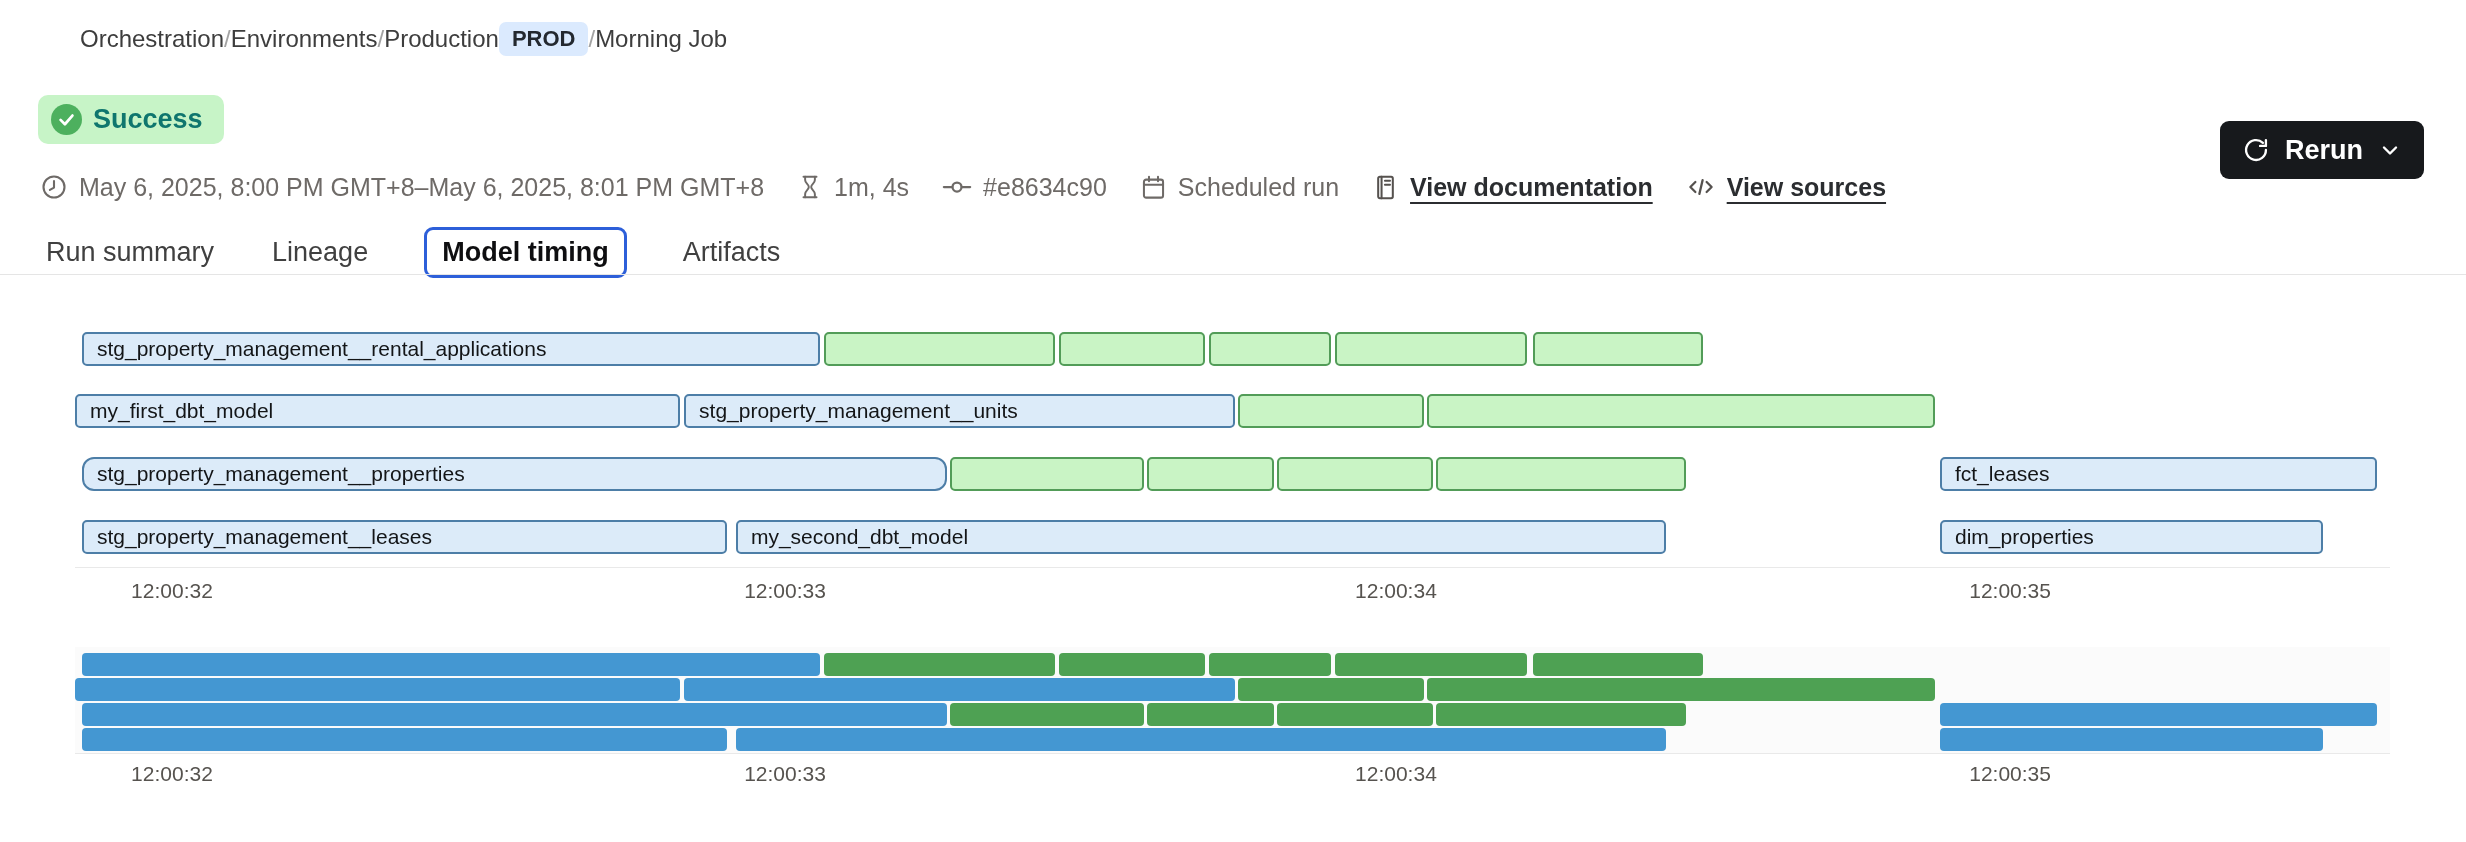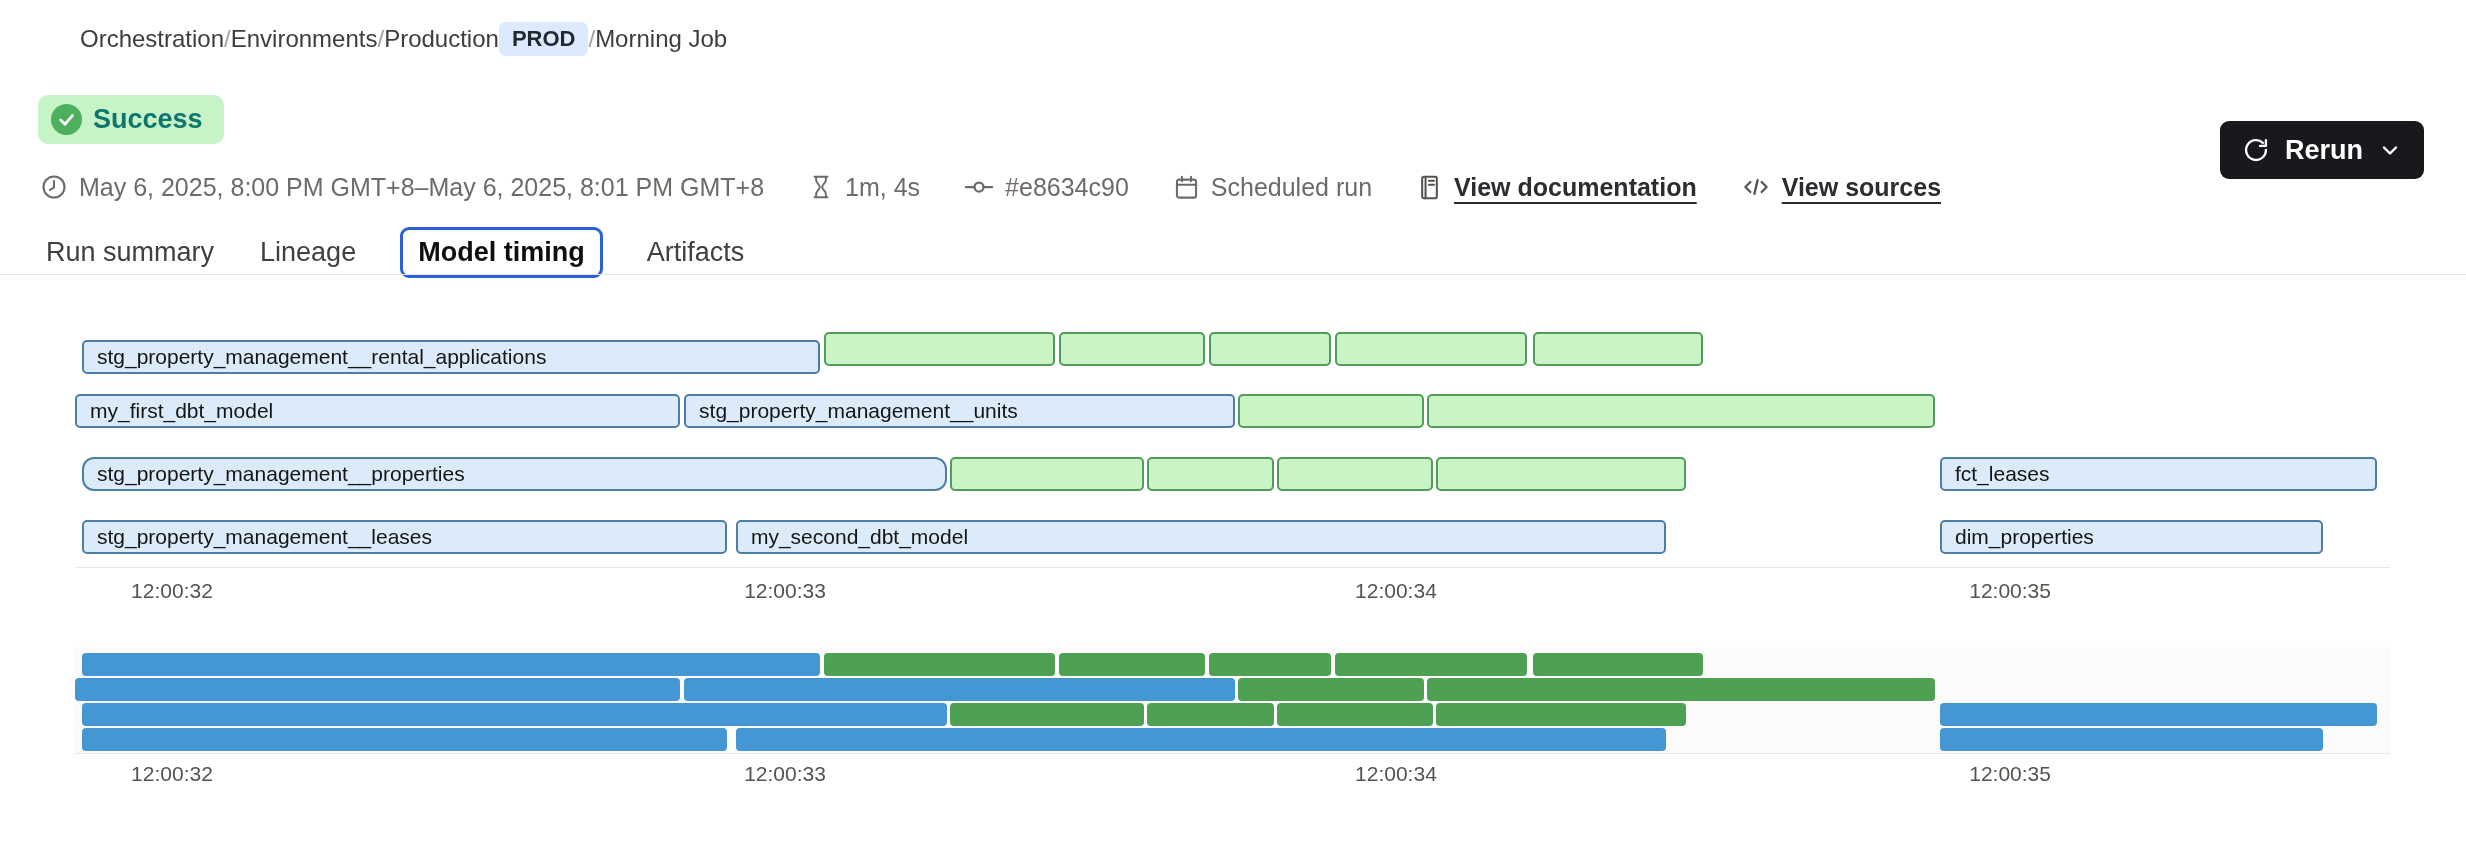--- a/index.html
+++ b/index.html
@@ -31,7 +31,7 @@
 
   
   .meta-row { position:absolute; left:40px; top:172px; display:flex; align-items:center;
-              gap:44px; font-size:25px; color:#6e6a67; white-space:nowrap; }
+              gap:33px; font-size:25px; color:#6e6a67; white-space:nowrap; }
   .meta-item { display:flex; align-items:center; gap:11px; }
   .meta-link { color:#2b2d30; font-weight:600; text-decoration:underline;
                text-underline-offset:6px; cursor:pointer; }

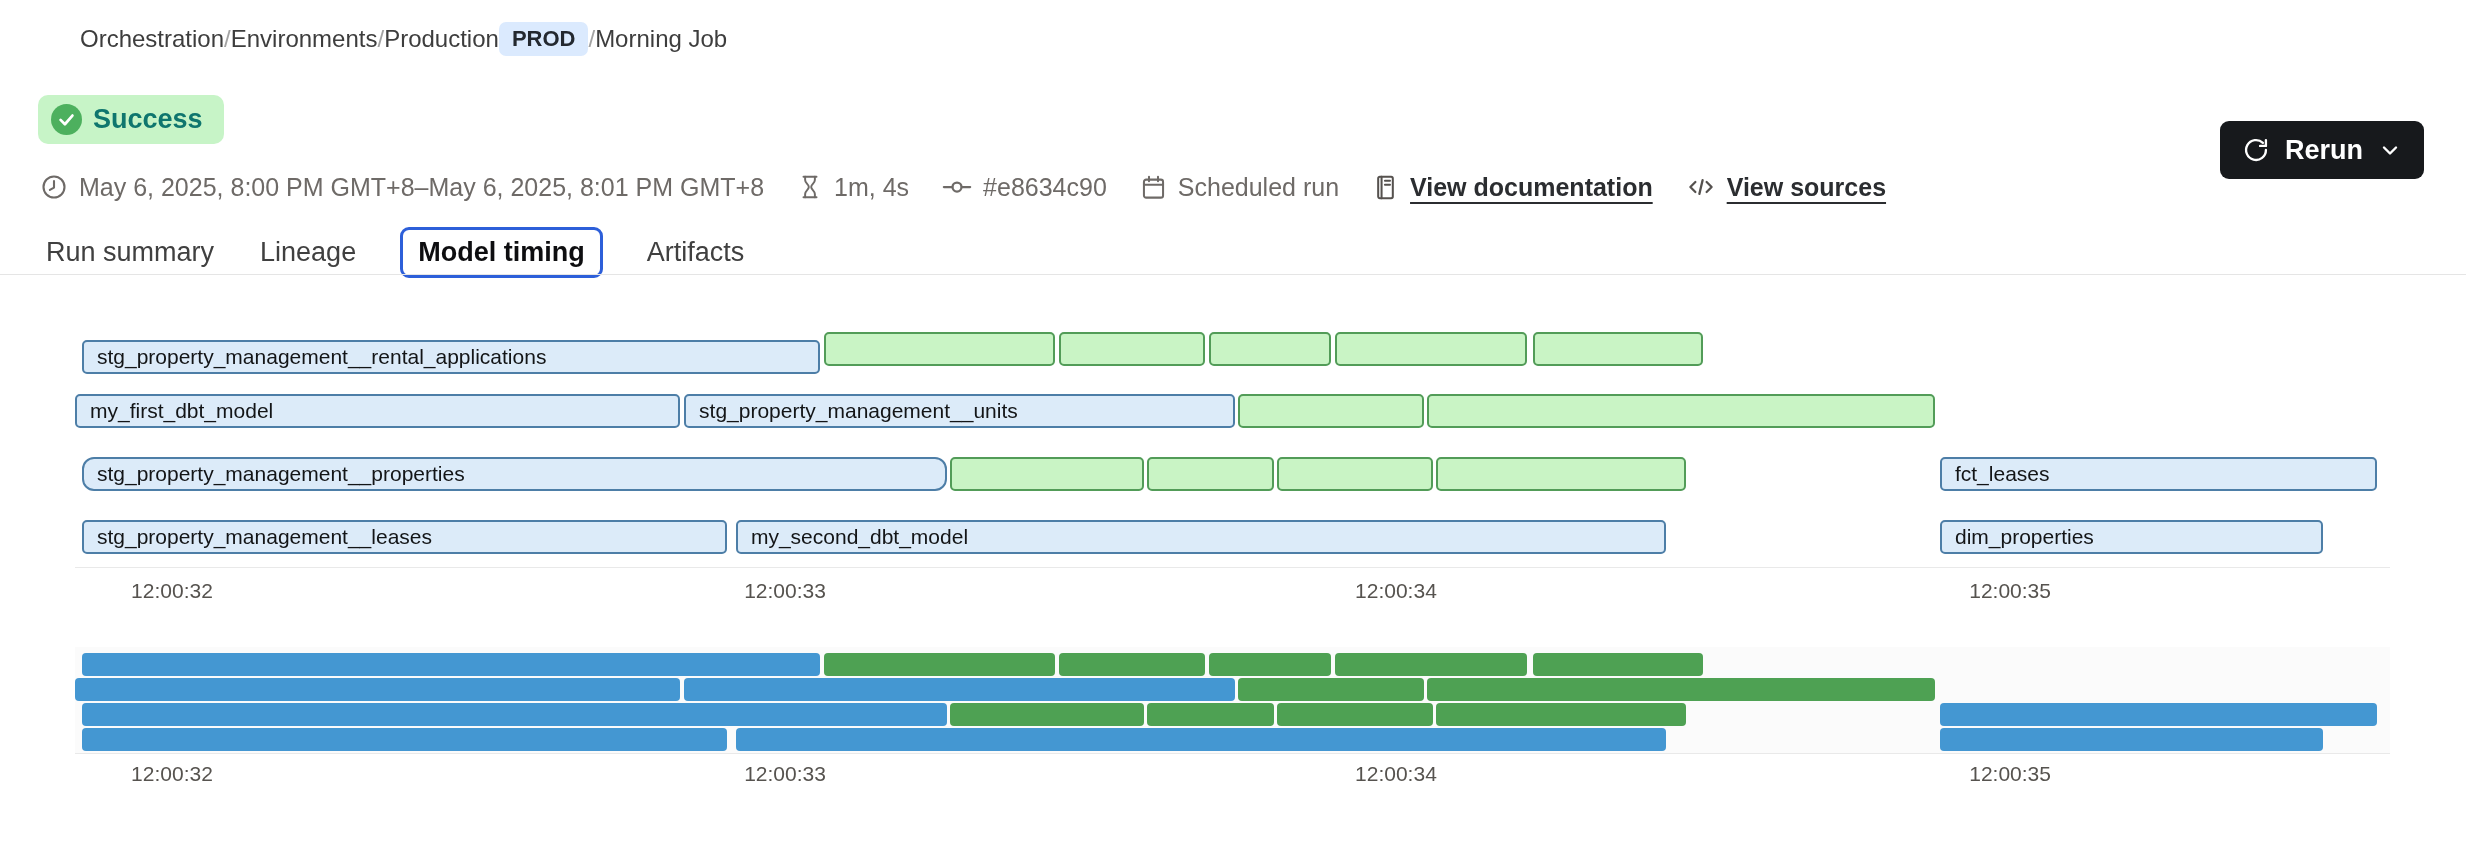--- a/index.html
+++ b/index.html
@@ -37,7 +37,7 @@
                text-underline-offset:6px; cursor:pointer; }
 
   
-  .tabs { position:absolute; left:44px; top:226px; display:flex; align-items:center; gap:42px;
+  .tabs { position:absolute; left:44px; top:226px; display:flex; align-items:center; gap:54px;
           font-size:27px; color:#404040; height:52px; }
   .tab { cursor:pointer; padding:0 2px; }
   .tab.selected { border:3px solid #2d5fd9; border-radius:9px; padding:7px 15px;

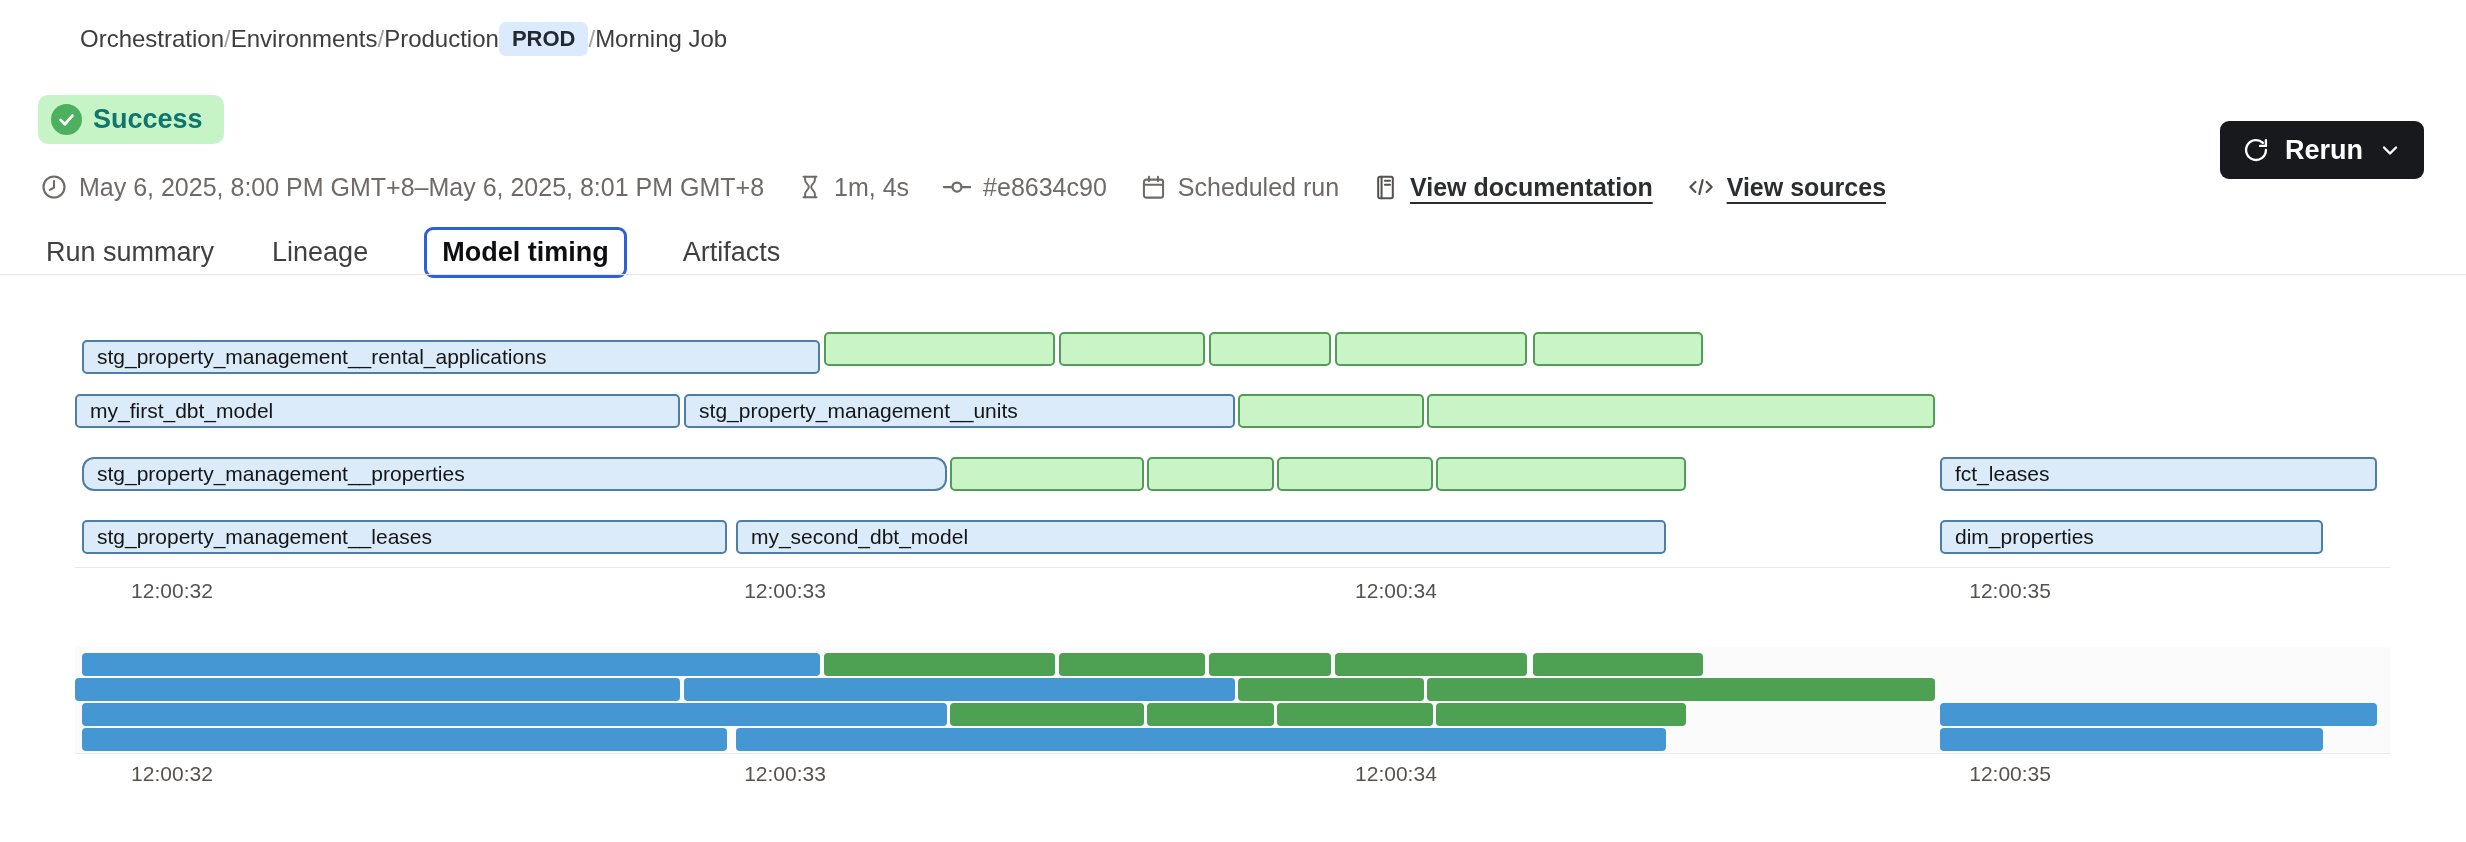--- a/index.html
+++ b/index.html
@@ -161,7 +161,7 @@
 <div class="tabs-divider"></div>
 
 <div class="track gantt-main abs" id="gantt-main">
-    <div class="bar model" style="left: 0.3%; width: 31.88%; top: 8px;">stg_property_management__rental_applications</div>
+    <div class="bar model" style="left: 0.3%; width: 31.88%; top: 0px;">stg_property_management__rental_applications</div>
     <div class="bar test" style="left: 32.35%; width: 9.98%; top: 0px;"></div>
     <div class="bar test" style="left: 42.51%; width: 6.31%; top: 0px;"></div>
     <div class="bar test" style="left: 48.98%; width: 5.27%; top: 0px;"></div>

